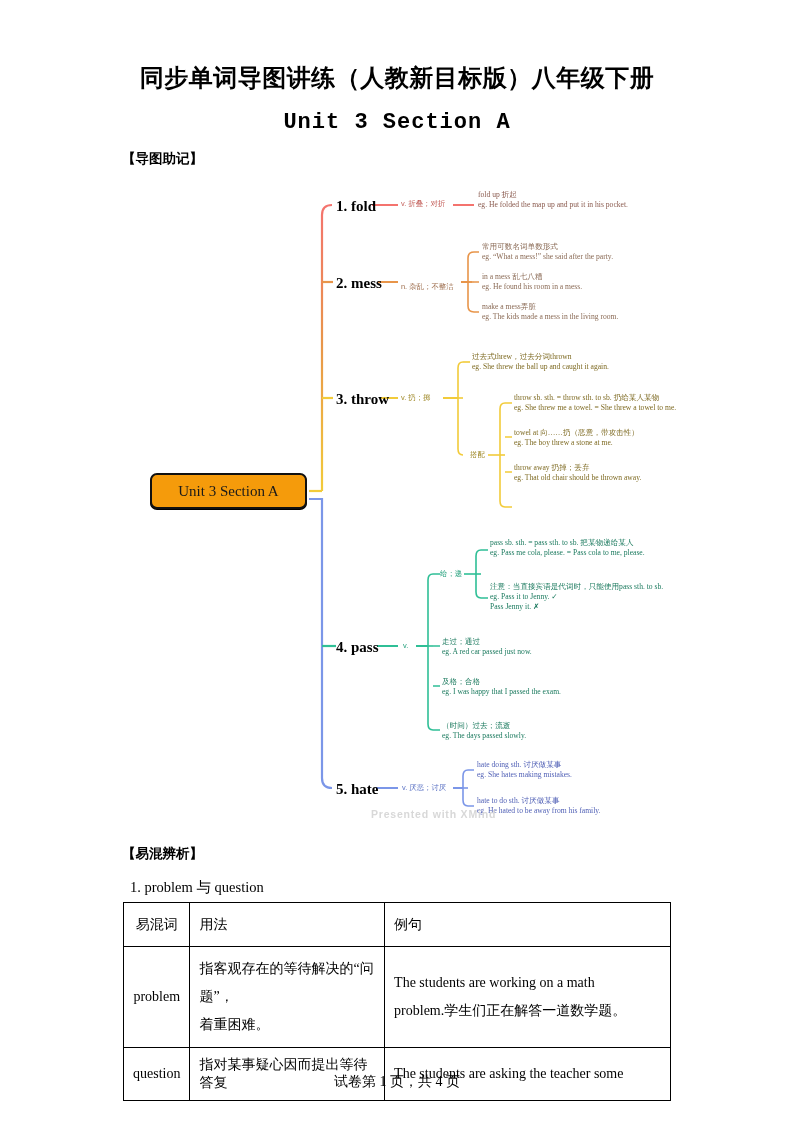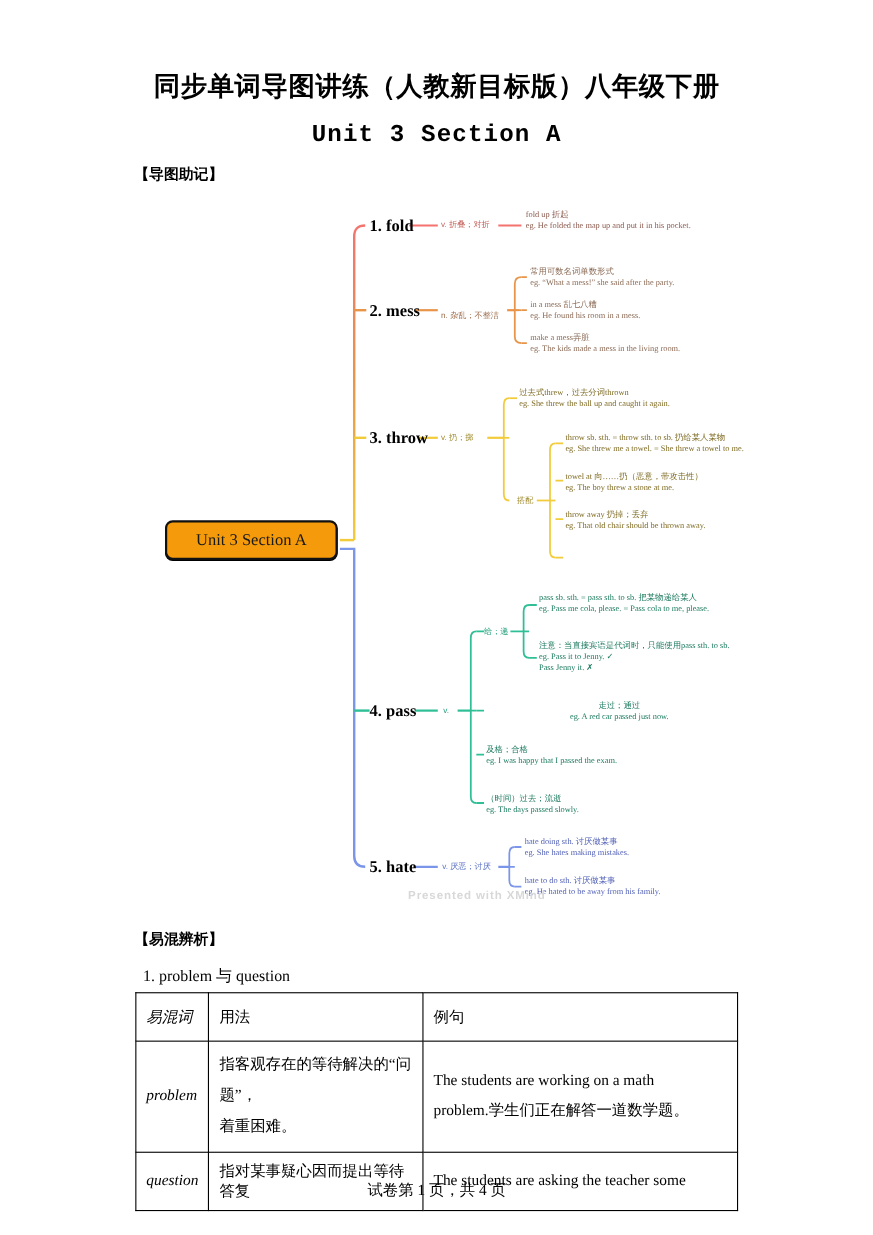--- a/index.html
+++ b/index.html
@@ -237,7 +237,7 @@
       <div>eg. Pass it to Jenny. ✓</div>
       <div>Pass Jenny it. ✗</div>
     </div>
-    <div class="leaf" style="left:463px; top:459px; width:200px; color:#1B7A5E;text-align:center;">
+    <div class="leaf" style="left:442px; top:459px; width:200px; color:#1B7A5E;">
       <div>走过；通过</div>
       <div>eg. A red car passed just now.</div>
     </div>

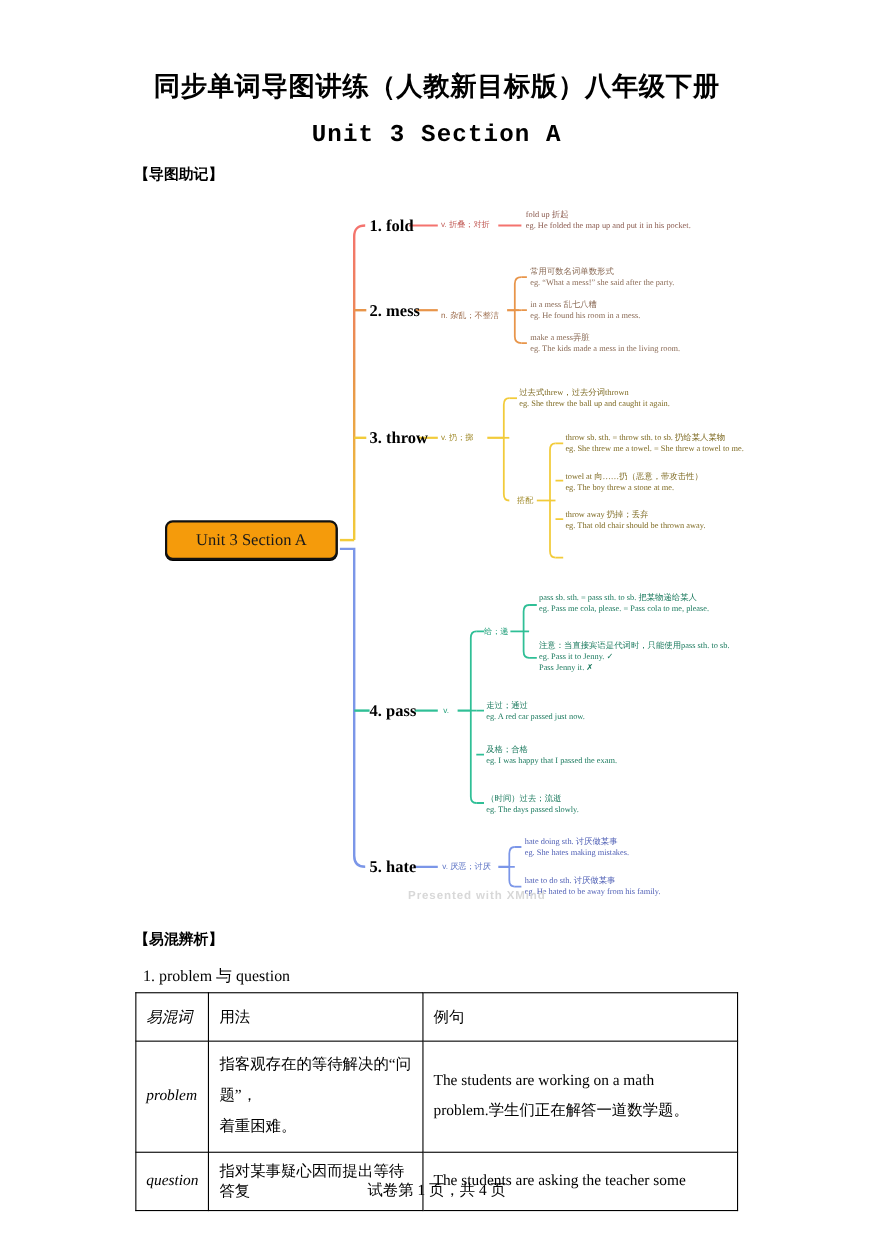--- a/index.html
+++ b/index.html
@@ -92,7 +92,7 @@
     border:1px solid #000; padding:8px 9px;
     font-size:14px; vertical-align:middle;
   }
-  td.c1 { width:64px; text-align:left;font-style:italic; }
+  td.c1 { width:64px; text-align:center; }
   td.c2 { width:196px; }
   td.c3 { width:288px; }
   .hdr td { height:44px; }

